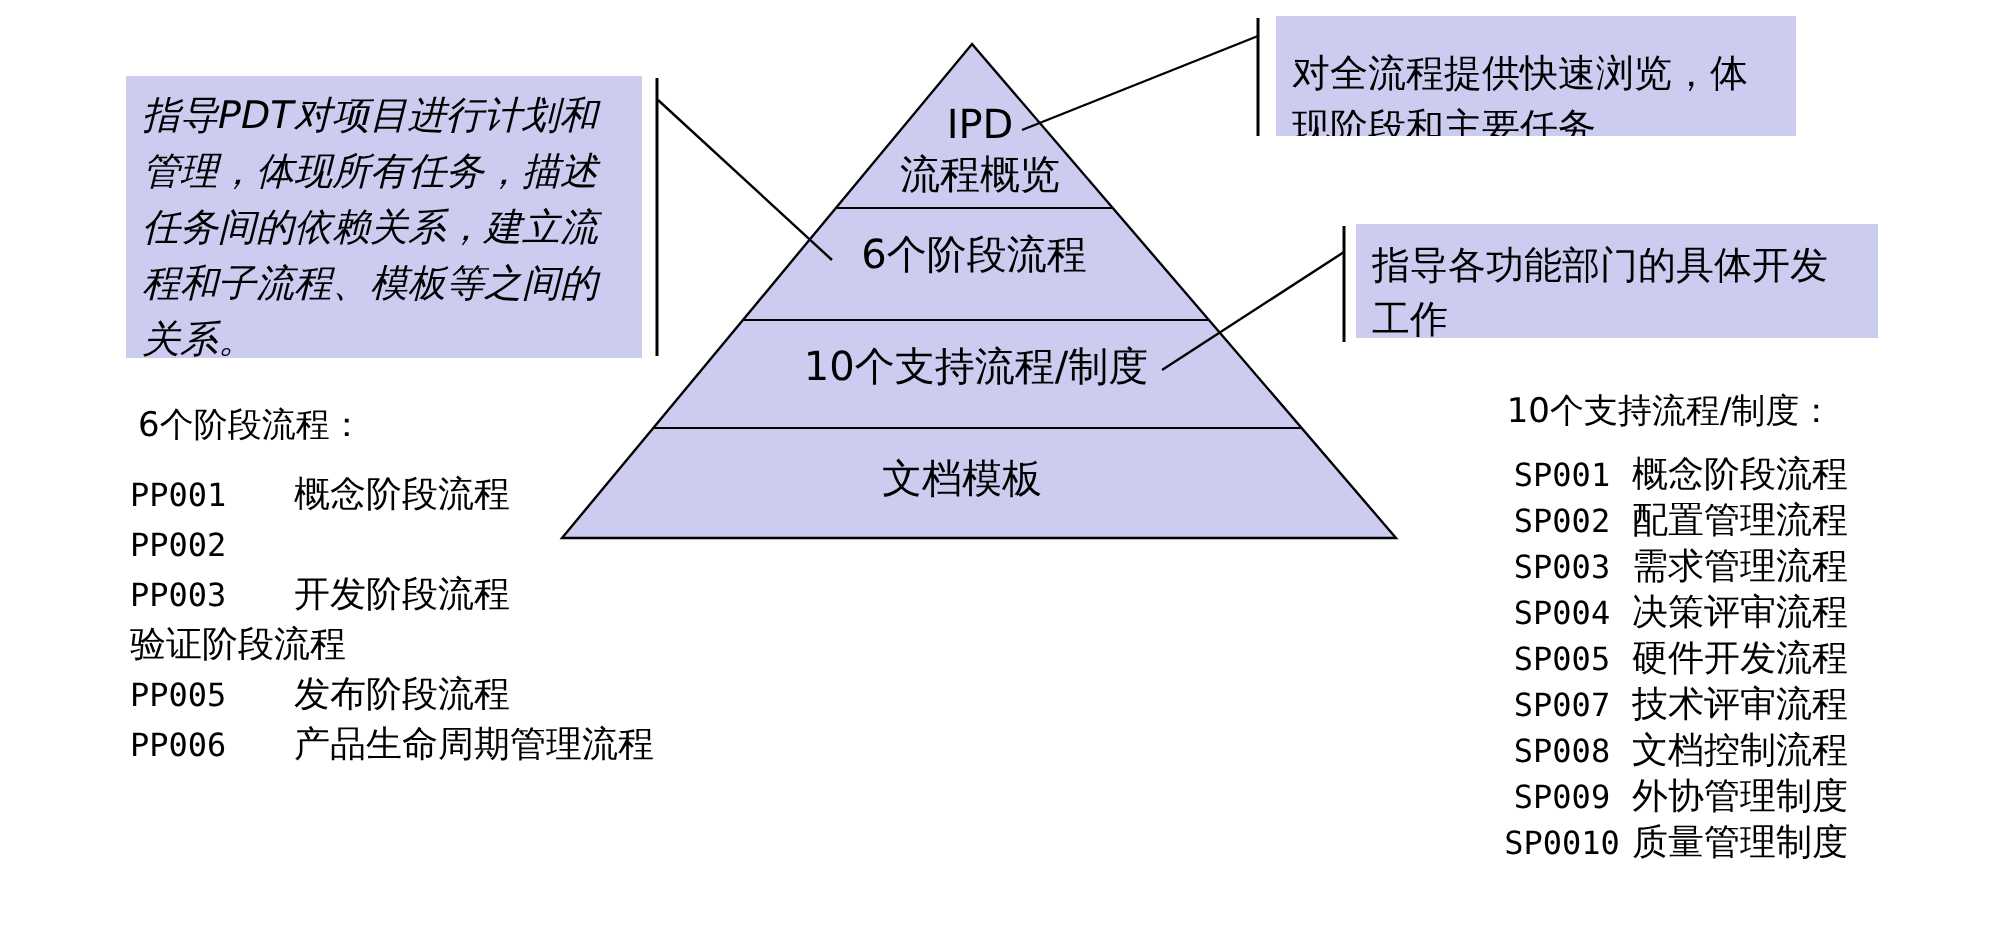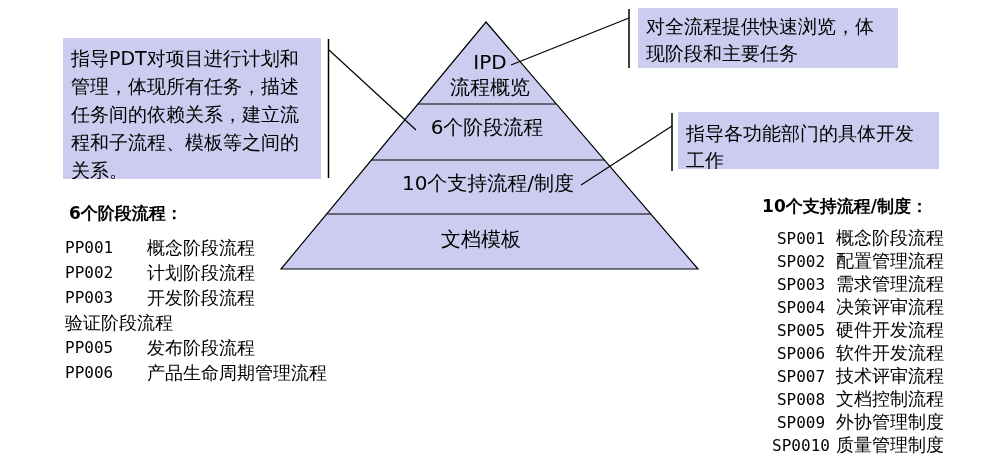--- a/index.html
+++ b/index.html
@@ -28,7 +28,7 @@
     overflow: hidden;
   }
   .co-left  { left: 63px;  top: 38px;  width: 258px; height: 141px; line-height: 28px; }
-  .co-top   { left: 638px; top: 8px;   width: 260px; height: 60px;  padding-top: 5px; }
+  .co-top   { left: 638px; top: 8px;   width: 260px; height: 60px;  padding-top: 16px; }
   .co-mid   { left: 678px; top: 112px; width: 261px; height: 57px;  padding-top: 8px; }
   .proc-list { position: absolute; }
   .list-phase   { left: 65px;  top: 203px; }

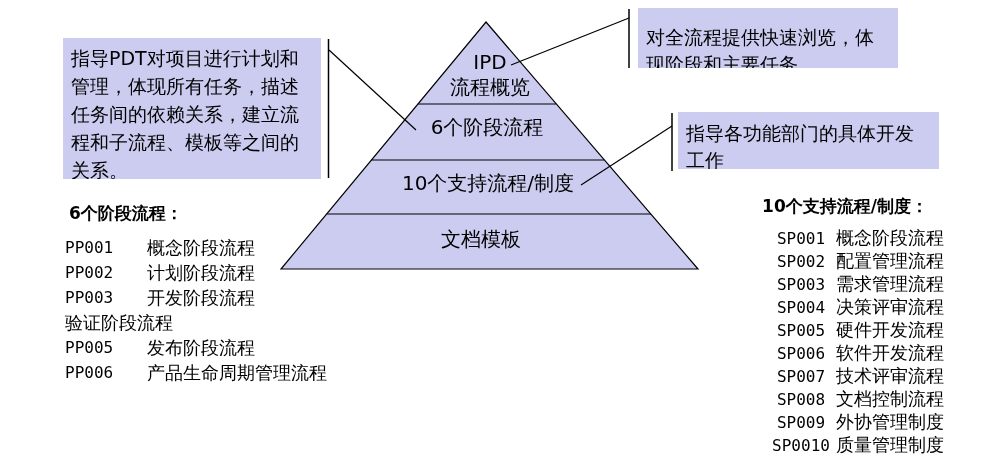--- a/index.html
+++ b/index.html
@@ -27,7 +27,7 @@
     box-sizing: border-box;
     overflow: hidden;
   }
-  .co-left  { left: 63px;  top: 38px;  width: 258px; height: 141px; line-height: 28px; }
+  .co-left  { left: 63px;  top: 38px;  width: 258px; height: 141px; line-height: 28px; font-style: italic; }
   .co-top   { left: 638px; top: 8px;   width: 260px; height: 60px;  padding-top: 16px; }
   .co-mid   { left: 678px; top: 112px; width: 261px; height: 57px;  padding-top: 8px; }
   .proc-list { position: absolute; }

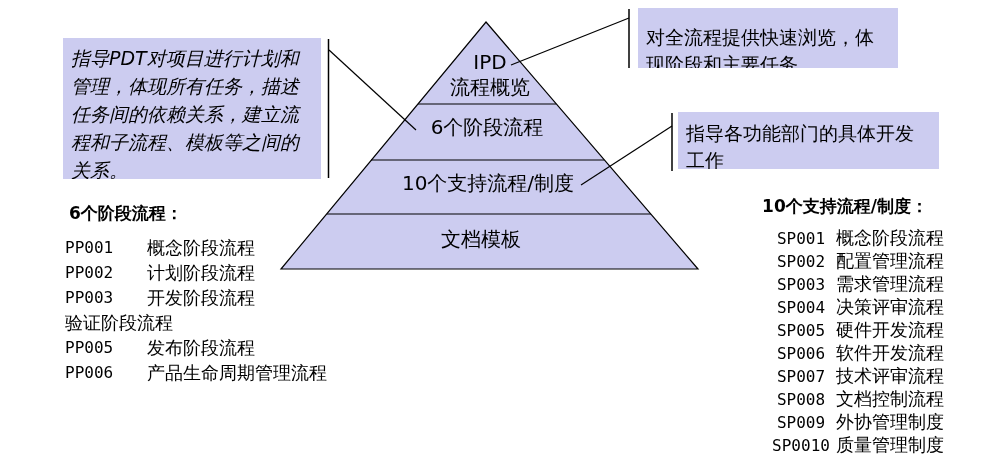--- a/index.html
+++ b/index.html
@@ -34,7 +34,7 @@
   .list-phase   { left: 65px;  top: 203px; }
   .list-support { left: 746px; top: 196px; text-align: center; }
   .list-title {
-    font-weight: bold;
+    font-weight: normal;
     font-size: 17px;
     line-height: 20px;
   }

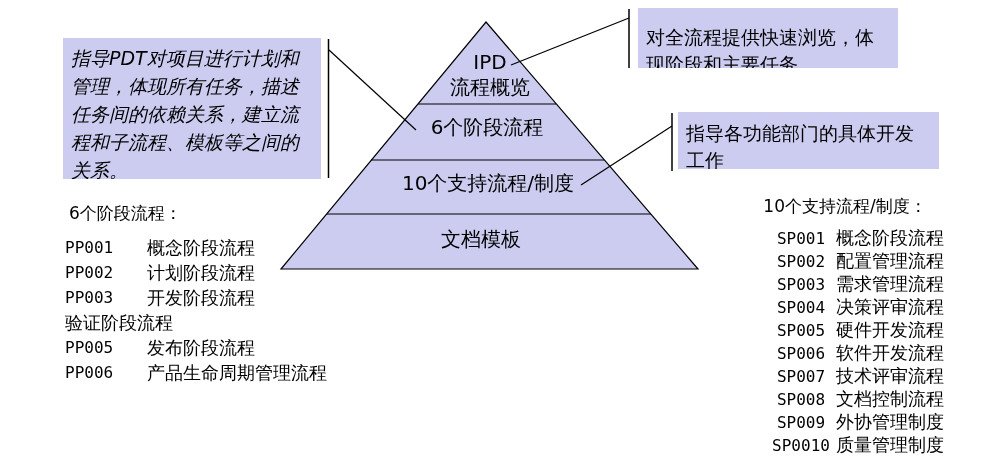--- a/index.html
+++ b/index.html
@@ -49,7 +49,7 @@
     flex: 0 0 auto;
   }
   .list-phase .item-code   { width: 82px; }
-  .list-support .item-code { width: 70px; margin-left: 20px; }
+  .list-support .item-code { width: 70px; }
   .item-name { font-size: 18px; white-space: nowrap; }
 </style>
 </head>

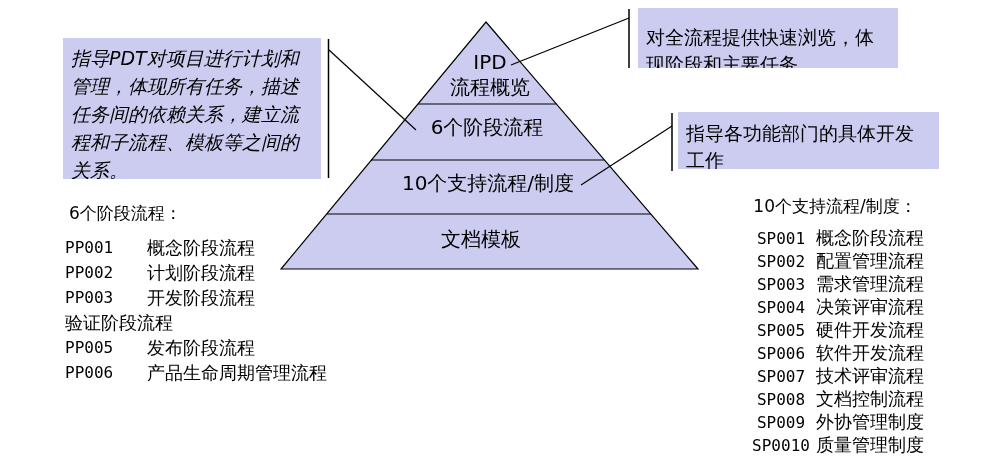--- a/index.html
+++ b/index.html
@@ -92,7 +92,6 @@
     </div>
     <div class="list-row">
       <span class="item-code">PP002</span>
-      <span class="item-name">计划阶段流程</span>
     </div>
     <div class="list-row">
       <span class="item-code">PP003</span>

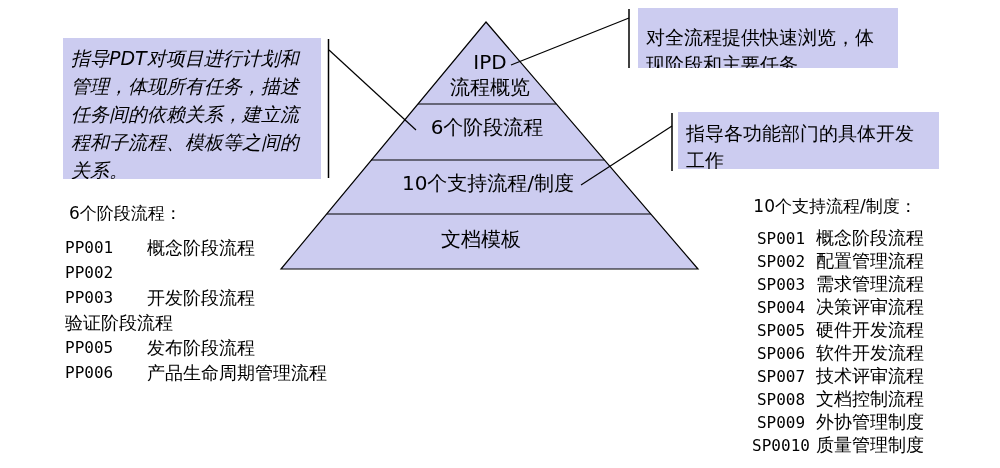--- a/index.html
+++ b/index.html
@@ -133,10 +133,6 @@
       <span class="item-name">硬件开发流程</span>
     </div>
     <div class="list-row">
-      <span class="item-code">SP006</span>
-      <span class="item-name">软件开发流程</span>
-    </div>
-    <div class="list-row">
       <span class="item-code">SP007</span>
       <span class="item-name">技术评审流程</span>
     </div>

